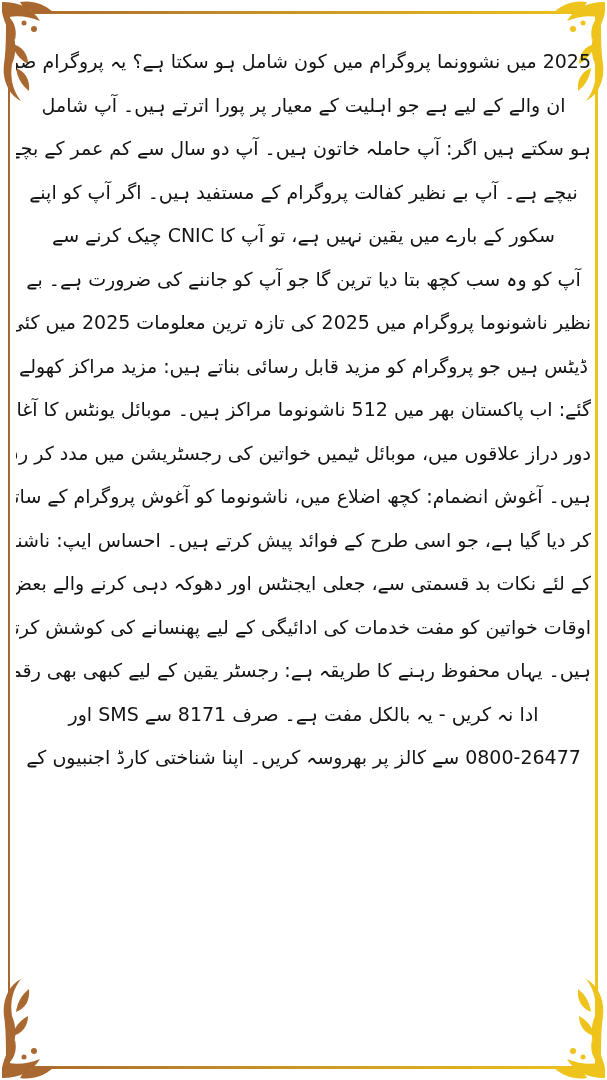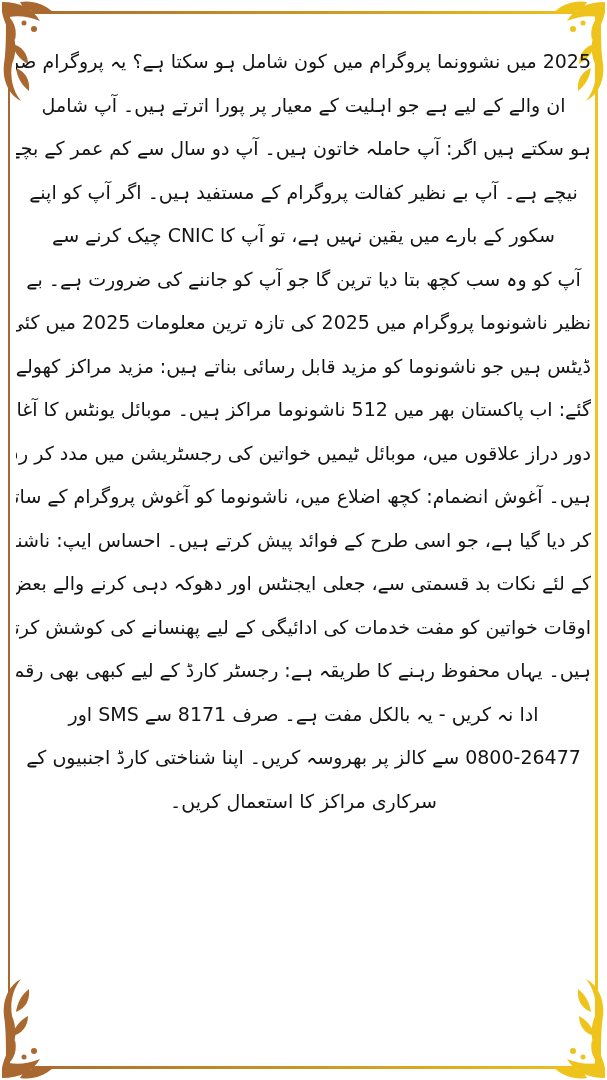--- a/index.html
+++ b/index.html
@@ -86,7 +86,7 @@
     <div class="text-line">سکور کے بارے میں یقین نہیں ہے، تو آپ کا CNIC چیک کرنے سے</div>
     <div class="text-line">آپ کو وہ سب کچھ بتا دیا ترین گا جو آپ کو جاننے کی ضرورت ہے۔ بے</div>
     <div class="text-line">نظیر ناشونوما پروگرام میں 2025 کی تازہ ترین معلومات 2025 میں کئی اپ</div>
-    <div class="text-line">ڈیٹس ہیں جو ناشونوما کو مزید قابل رسائی بناتے ہیں: مزید مراکز کھولے</div>
+    <div class="text-line">ڈیٹس ہیں جو پروگرام کو مزید قابل رسائی بناتے ہیں: مزید مراکز کھولے</div>
     <div class="text-line">گئے: اب پاکستان بھر میں 512 ناشونوما مراکز ہیں۔ موبائل یونٹس کا آغاز:</div>
     <div class="text-line">دور دراز علاقوں میں، موبائل ٹیمیں خواتین کی رجسٹریشن میں مدد کر رہی</div>
     <div class="text-line">ہیں۔ آغوش انضمام: کچھ اضلاع میں، ناشونوما کو آغوش پروگرام کے ساتھ ضم</div>

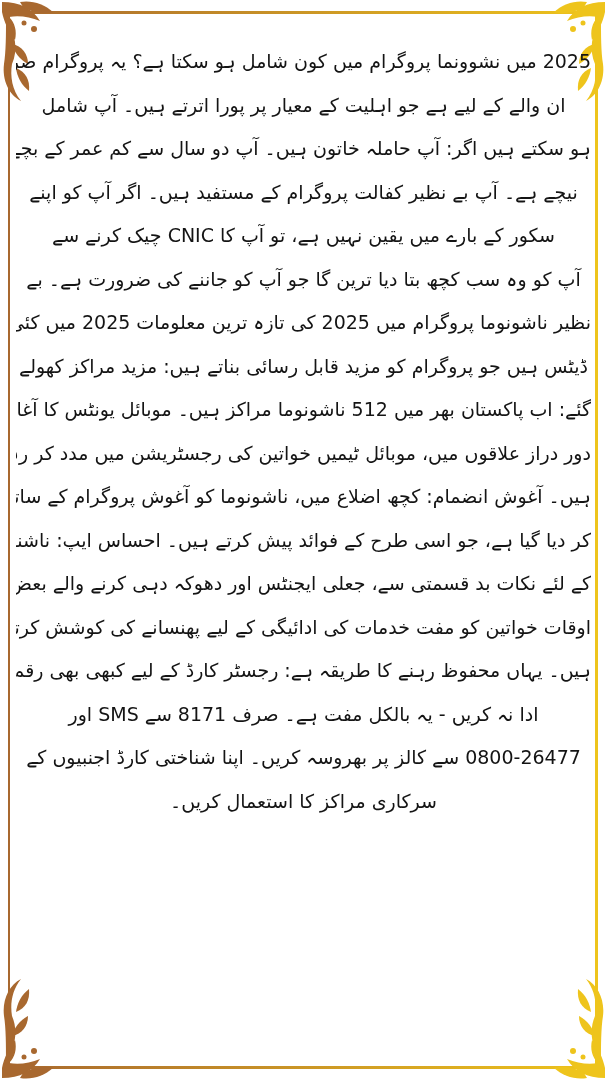--- a/index.html
+++ b/index.html
@@ -93,7 +93,7 @@
     <div class="text-line">کر دیا گیا ہے، جو اسی طرح کے فوائد پیش کرتے ہیں۔ احساس ایپ: ناشنوم</div>
     <div class="text-line">کے لئے نکات بد قسمتی سے، جعلی ایجنٹس اور دھوکہ دہی کرنے والے بعض</div>
     <div class="text-line">اوقات خواتین کو مفت خدمات کی ادائیگی کے لیے پھنسانے کی کوشش کرتے</div>
-    <div class="text-line">ہیں۔ یہاں محفوظ رہنے کا طریقہ ہے: رجسٹر کارڈ کے لیے کبھی بھی رقم</div>
+    <div class="text-line">ہیں۔ یہاں محفوظ رہنے کا طریقہ ہے: رجسٹر یقین کے لیے کبھی بھی رقم</div>
     <div class="text-line">ادا نہ کریں - یہ بالکل مفت ہے۔ صرف 8171 سے SMS اور</div>
     <div class="text-line">0800-26477 سے کالز پر بھروسہ کریں۔ اپنا شناختی کارڈ اجنبیوں کے</div>
     <div class="text-line">سرکاری مراکز کا استعمال کریں۔</div>

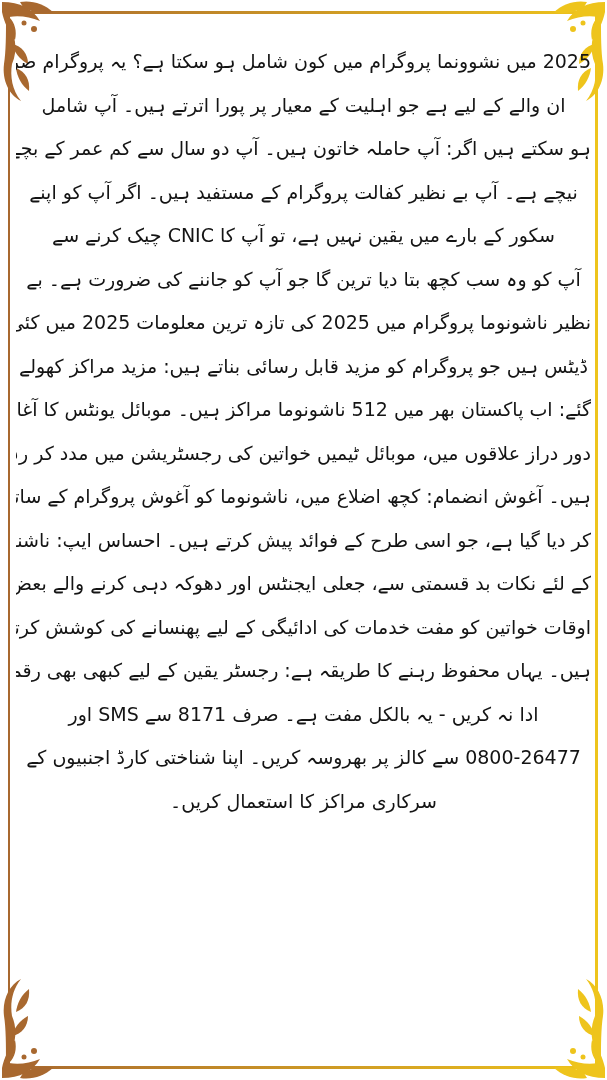--- a/index.html
+++ b/index.html
@@ -96,7 +96,6 @@
     <div class="text-line">ہیں۔ یہاں محفوظ رہنے کا طریقہ ہے: رجسٹر یقین کے لیے کبھی بھی رقم</div>
     <div class="text-line">ادا نہ کریں - یہ بالکل مفت ہے۔ صرف 8171 سے SMS اور</div>
     <div class="text-line">0800-26477 سے کالز پر بھروسہ کریں۔ اپنا شناختی کارڈ اجنبیوں کے</div>
-    <div class="text-line">سرکاری مراکز کا استعمال کریں۔</div>
   </div>
 
 </body></html>

